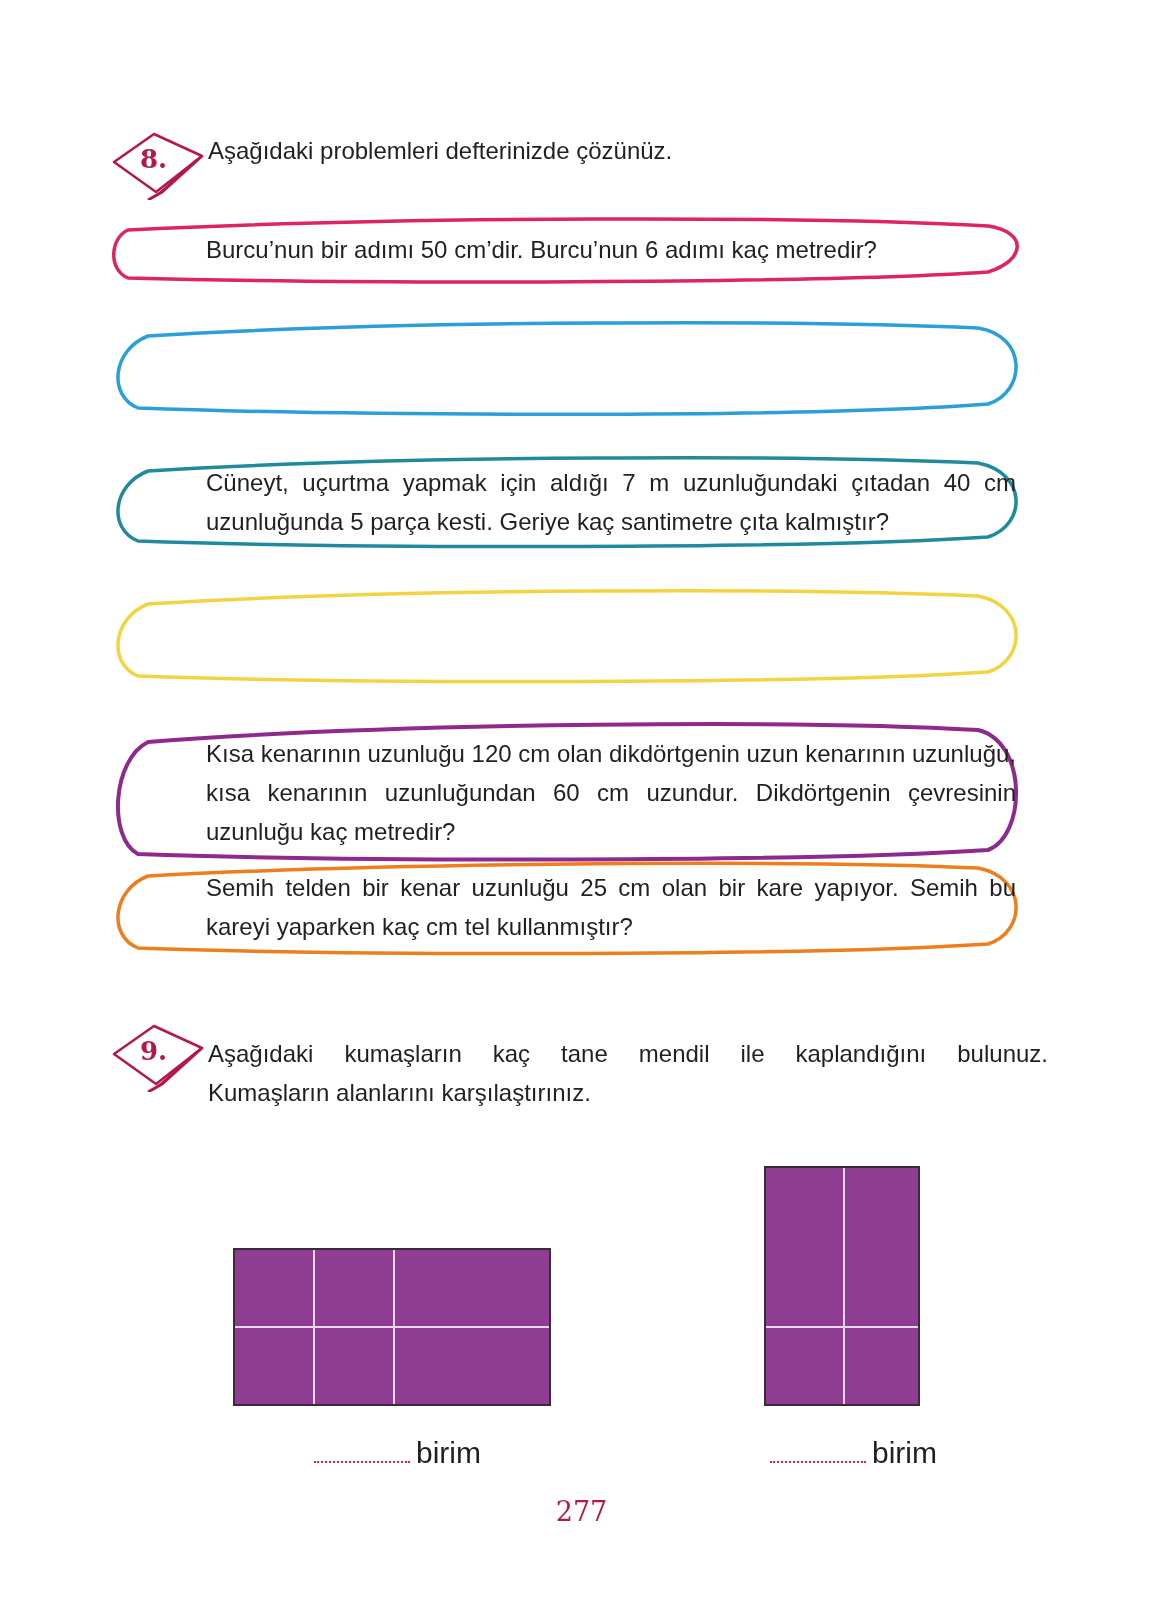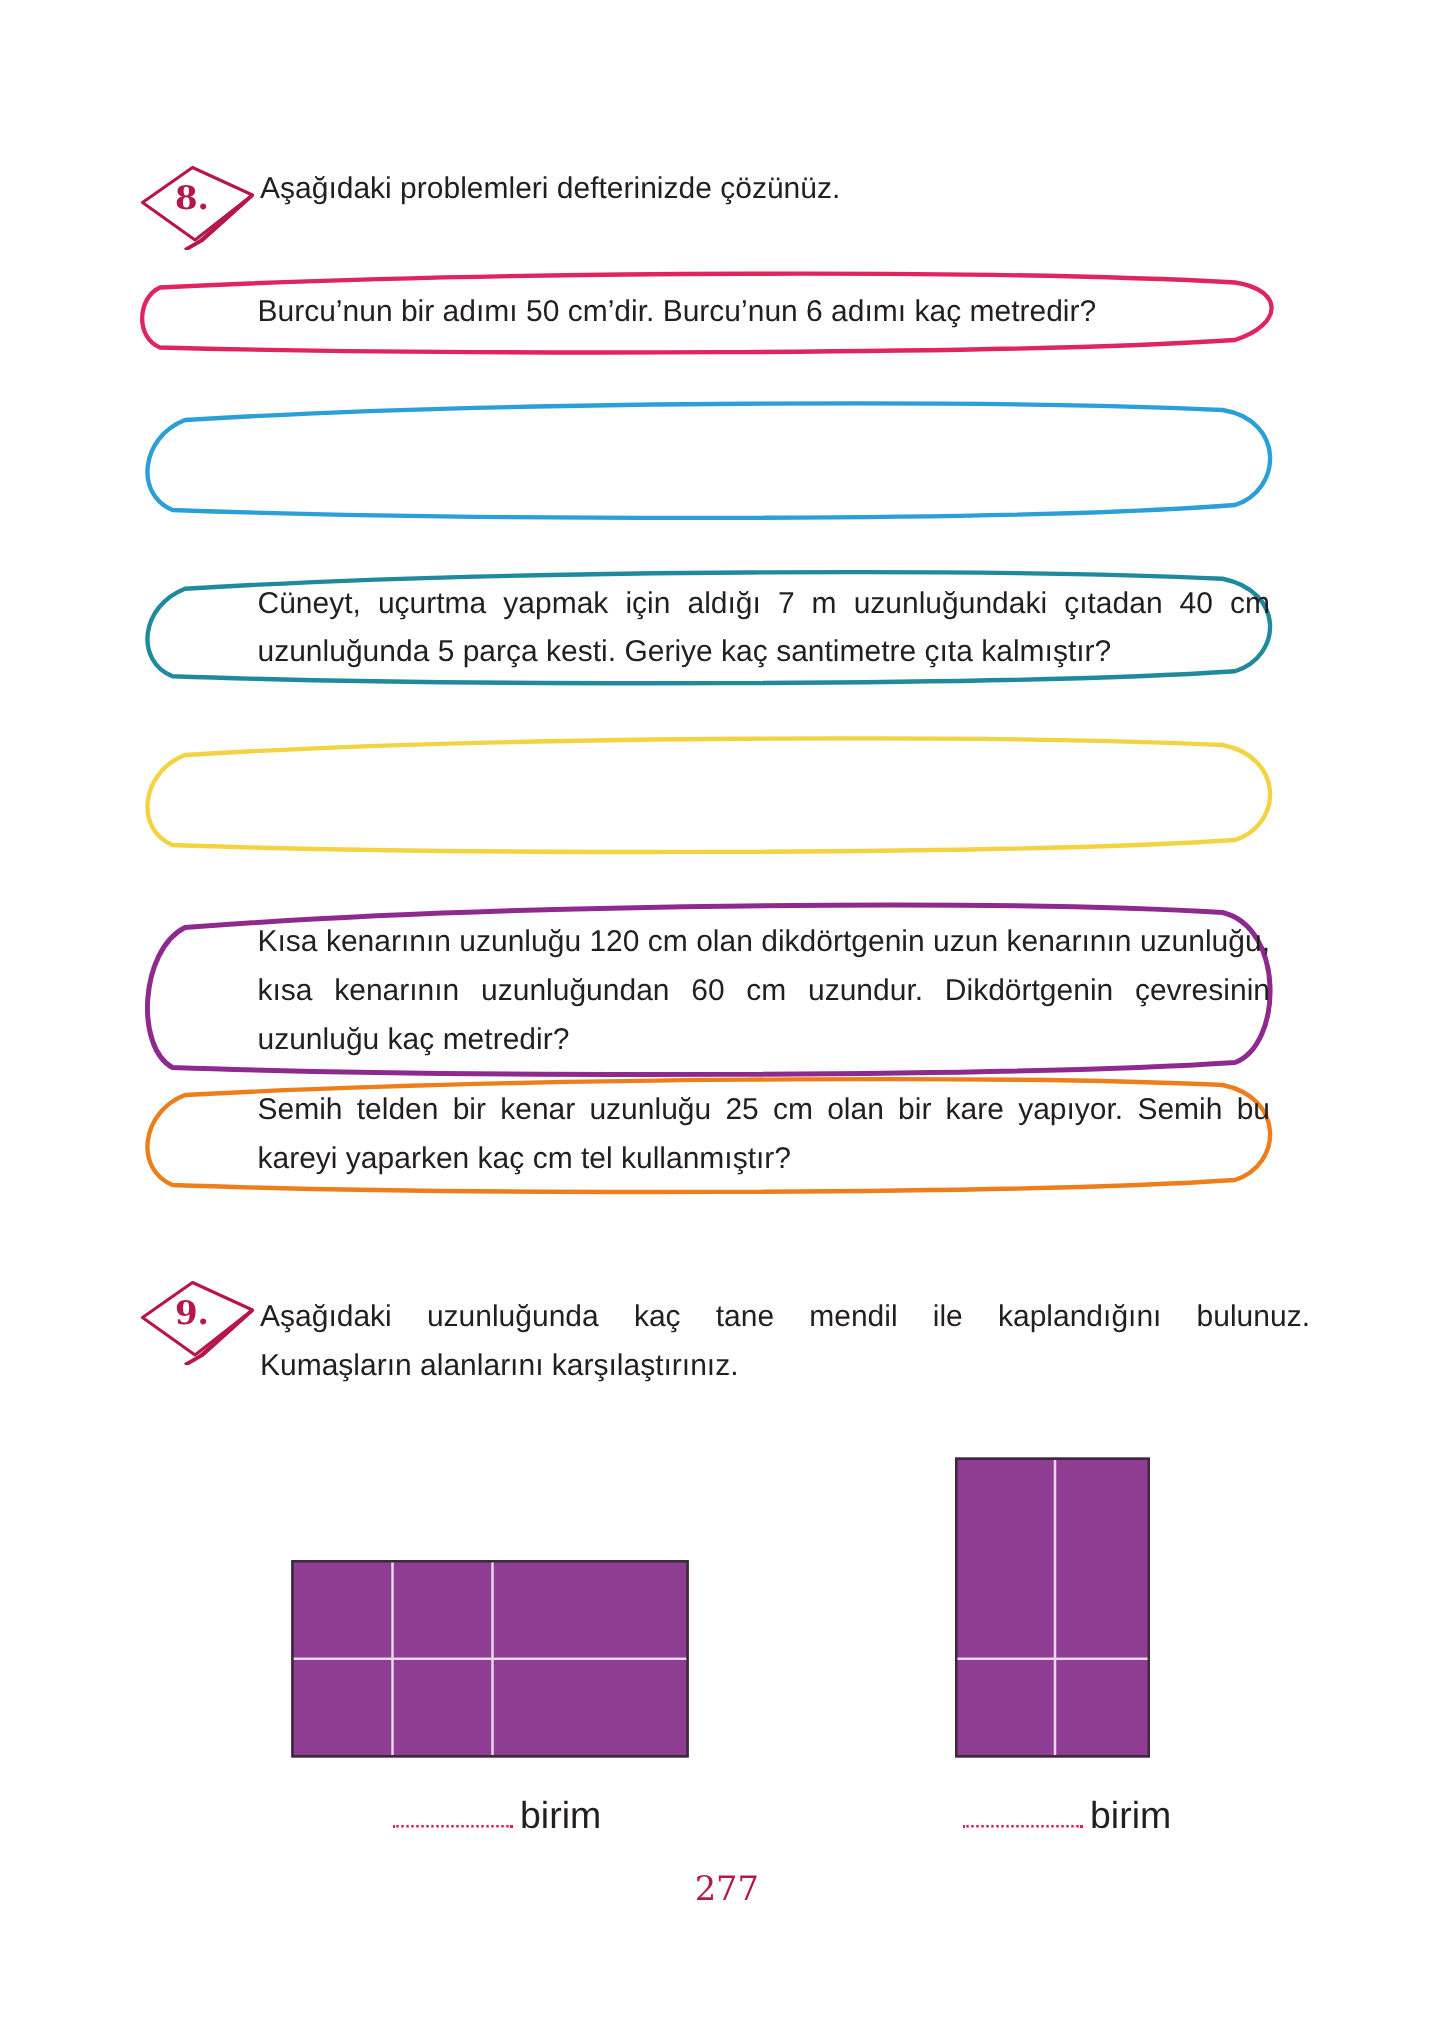--- a/index.html
+++ b/index.html
@@ -87,7 +87,7 @@
     </svg>
     <span class="q-num">9.</span>
   </div>
-  <div class="q-text" style="top:12px;width:840px;text-align:justify;text-align-last:justify;">Aşağıdaki uzunluğunda kaç tane mendil ile kaplandığını bulunuz.</div>
+  <div class="q-text" style="top:12px;width:840px;text-align:justify;text-align-last:justify;">Aşağıdaki kumaşların kaç tane mendil ile kaplandığını bulunuz.</div>
   <div class="q-text" style="top:51px;">Kumaşların alanlarını karşılaştırınız.</div>
 </div>
 

